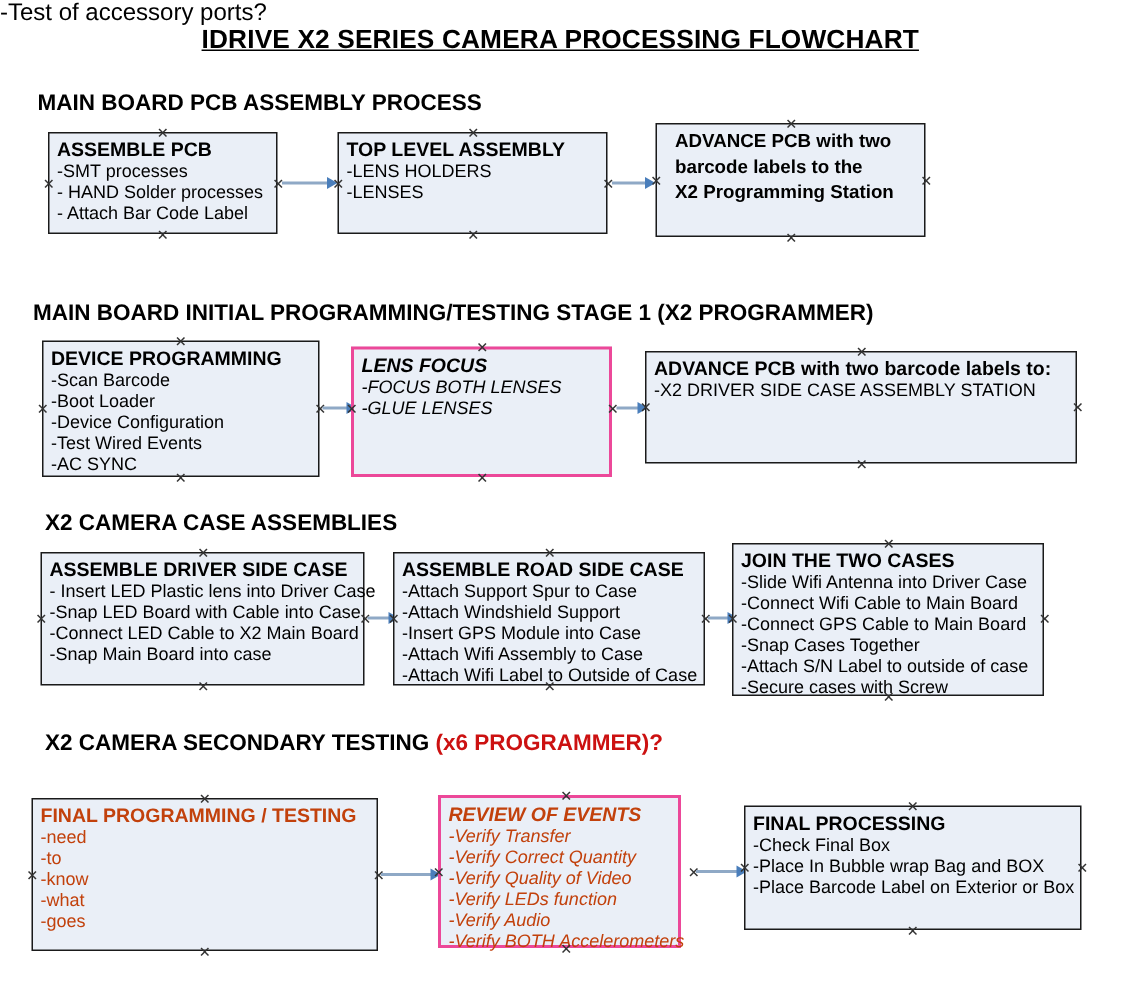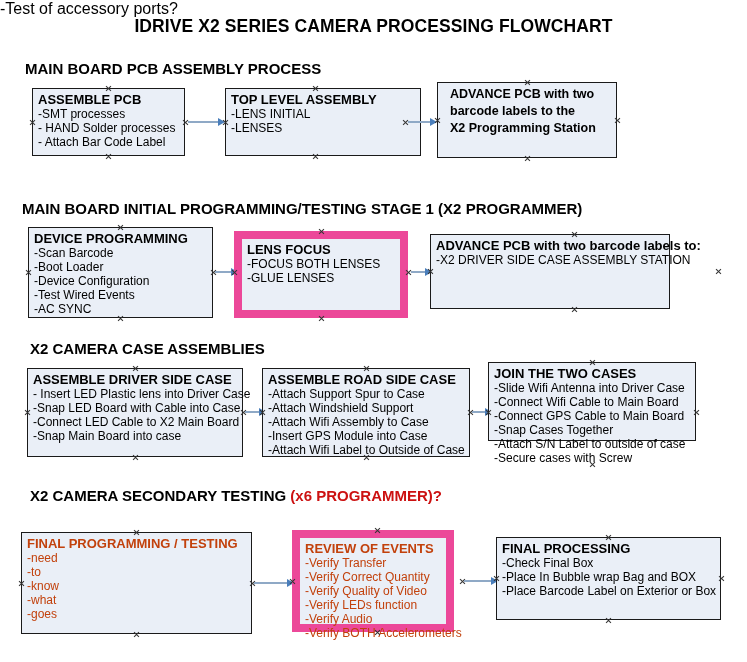--- a/index.html
+++ b/index.html
@@ -31,6 +31,7 @@
     font-size: 17.5px;
     font-weight: bold;
     letter-spacing: 0.1px;
+    text-decoration: underline;
   }
   .section-title {
     position: absolute;

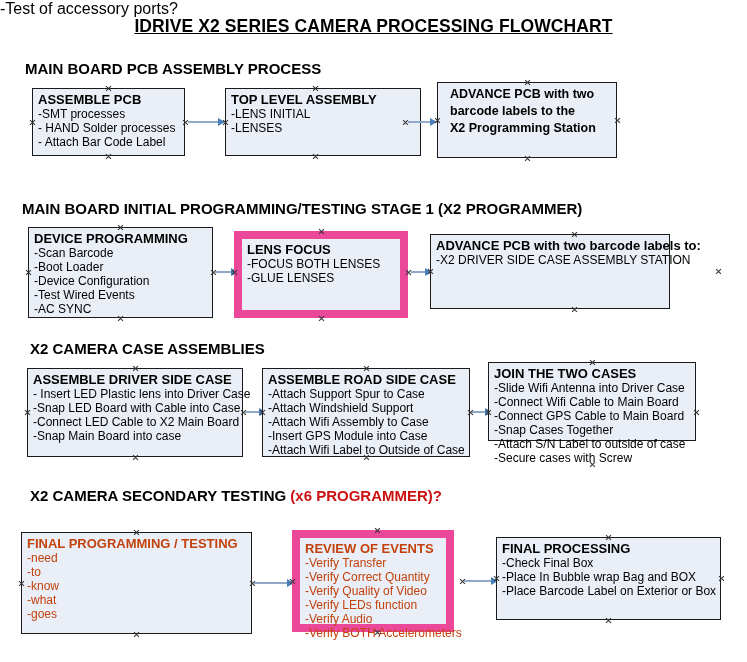--- a/index.html
+++ b/index.html
@@ -135,7 +135,7 @@
   <div class="connector" style="left:188px; top:121px; width:32px;"></div>
   <div class="arrow-head" style="left:218px; top:117.5px;"></div>
 
-  <div class="node" style="left:225px; top:88px; width:196px; height:68px;">
+  <div class="node" style="left:225px; top:88px; width:180px; height:68px;">
     <div class="node-title">TOP LEVEL ASSEMBLY</div>
     <div class="node-line">-LENS INITIAL</div>
     <div class="node-line">-LENSES</div>

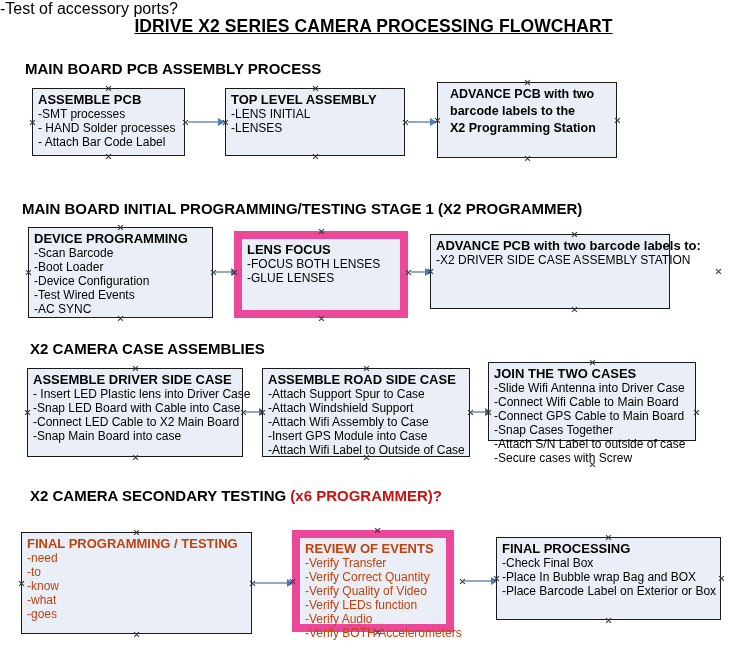--- a/index.html
+++ b/index.html
@@ -137,7 +137,7 @@
 
   <div class="node" style="left:225px; top:88px; width:180px; height:68px;">
     <div class="node-title">TOP LEVEL ASSEMBLY</div>
-    <div class="node-line">-LENS INITIAL</div>
+    <div class="node-line">-LENS HOLDERS</div>
     <div class="node-line">-LENSES</div>
   </div>
   <div class="handle" style="left:315px; top:88px;"></div>

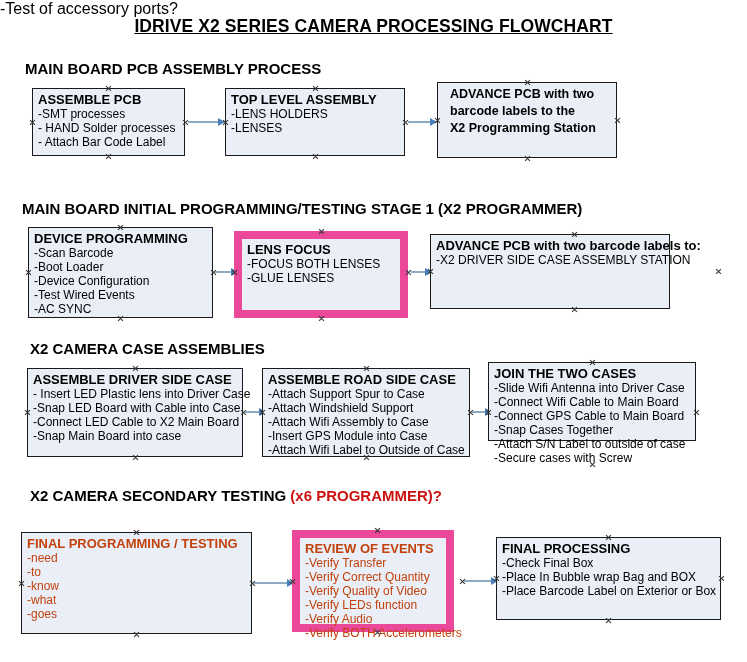--- a/index.html
+++ b/index.html
@@ -52,7 +52,8 @@
     padding: 3px 4px 3px 5px;
   }
   .node.gray-border {
-    border: 8px solid #ec4899;
+    border: 2px solid #ec4899;
+    font-style: italic;
   }
   .node .node-title {
     font-size: 13px;

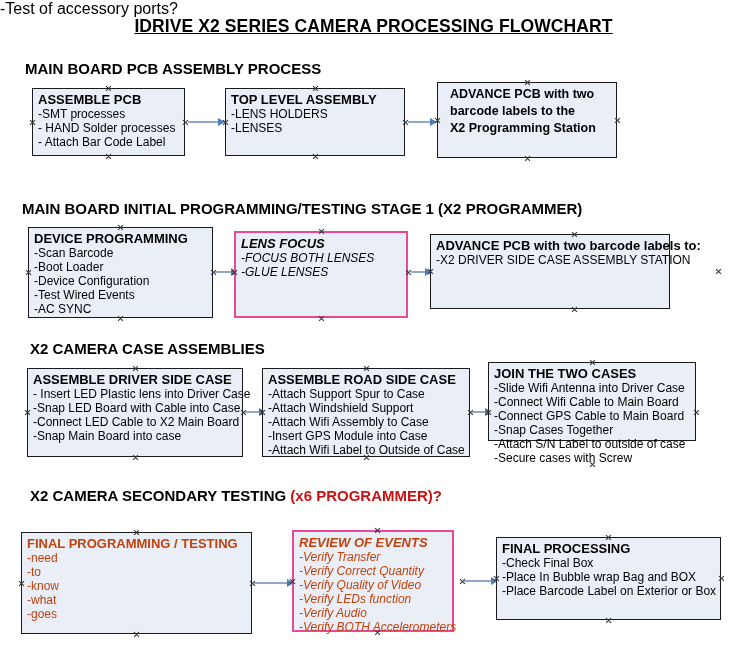--- a/index.html
+++ b/index.html
@@ -190,7 +190,7 @@
   <div class="connector" style="left:411px; top:271px; width:16px;"></div>
   <div class="arrow-head" style="left:425px; top:267.5px;"></div>
 
-  <div class="node" style="left:430px; top:234px; width:240px; height:75px;">
+  <div class="node" style="left:430px; top:234px; width:288px; height:75px;">
     <div class="node-title">ADVANCE PCB with two barcode labels to:</div>
     <div class="node-line">-X2 DRIVER  SIDE  CASE  ASSEMBLY STATION</div>
   </div>

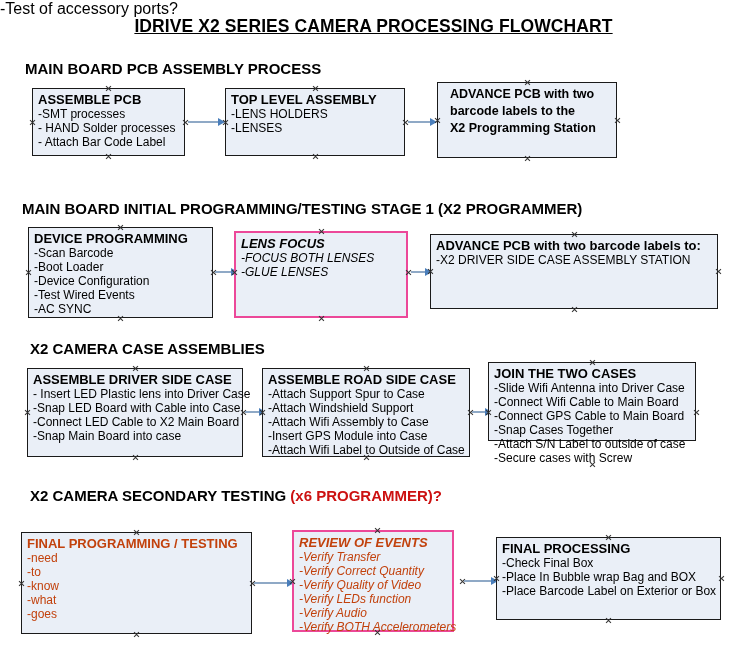--- a/index.html
+++ b/index.html
@@ -232,7 +232,7 @@
   <div class="connector" style="left:472px; top:411px; width:15px;"></div>
   <div class="arrow-head" style="left:485px; top:407.5px;"></div>
 
-  <div class="node" style="left:488px; top:362px; width:208px; height:79px;">
+  <div class="node" style="left:488px; top:362px; width:208px; height:102px;">
     <div class="node-title">JOIN THE TWO CASES</div>
     <div class="node-line">-Slide Wifi Antenna into Driver Case</div>
     <div class="node-line">-Connect Wifi Cable to Main Board</div>

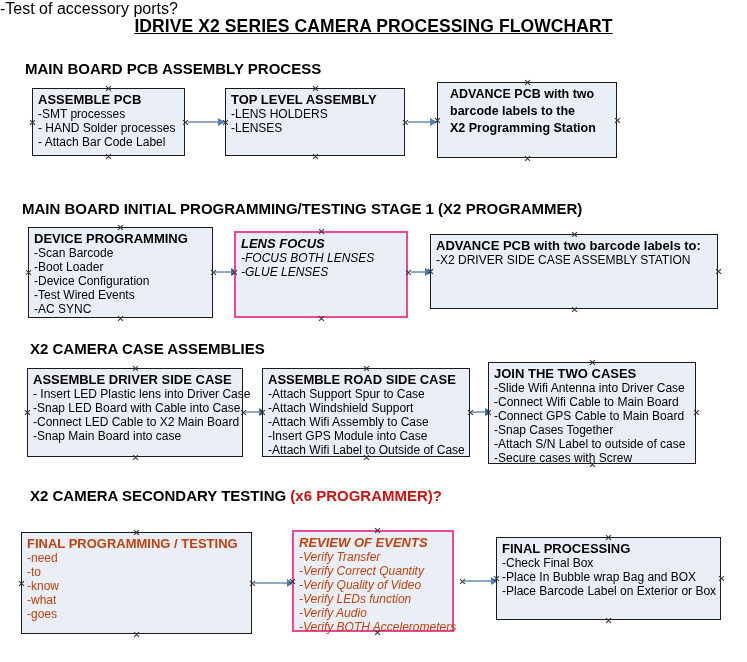--- a/index.html
+++ b/index.html
@@ -220,8 +220,8 @@
     <div class="node-title">ASSEMBLE ROAD SIDE CASE</div>
     <div class="node-line">-Attach Support Spur to Case</div>
     <div class="node-line">-Attach Windshield Support</div>
+    <div class="node-line">-Insert GPS Module into Case</div>
     <div class="node-line">-Attach Wifi Assembly to Case</div>
-    <div class="node-line">-Insert GPS Module into Case</div>
     <div class="node-line">-Attach Wifi Label to Outside of Case</div>
   </div>
   <div class="handle" style="left:366px; top:368px;"></div>

